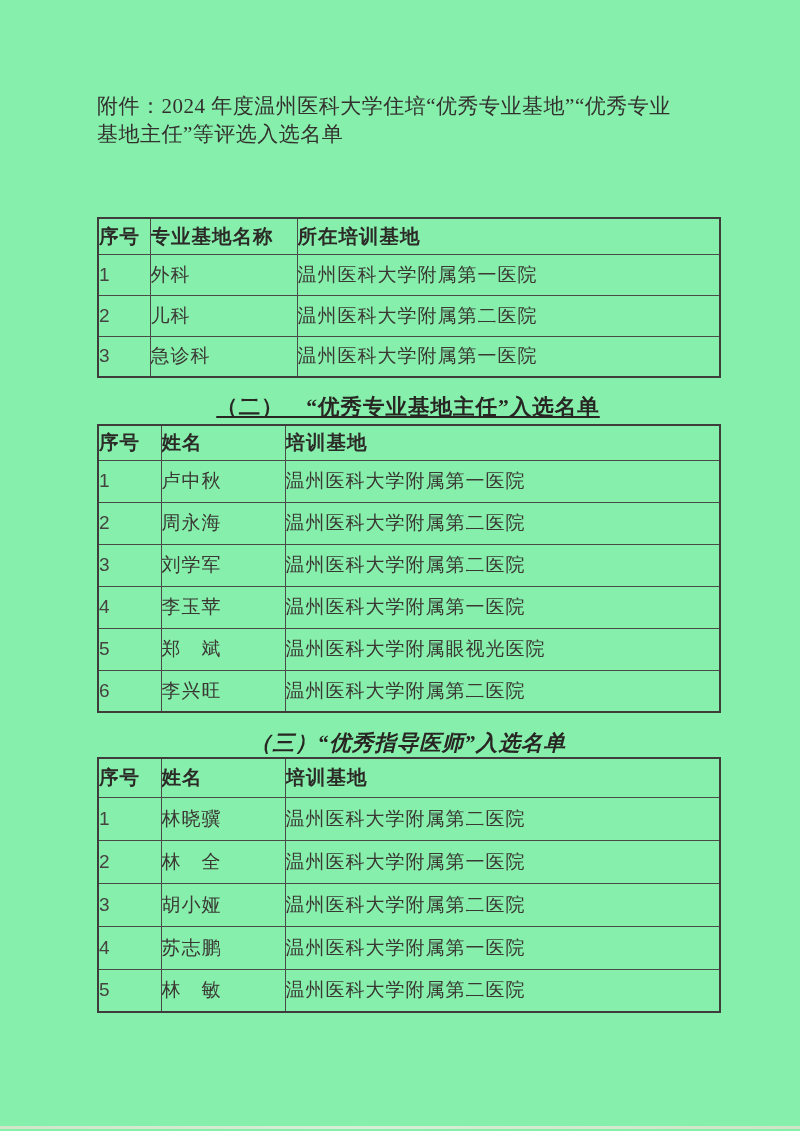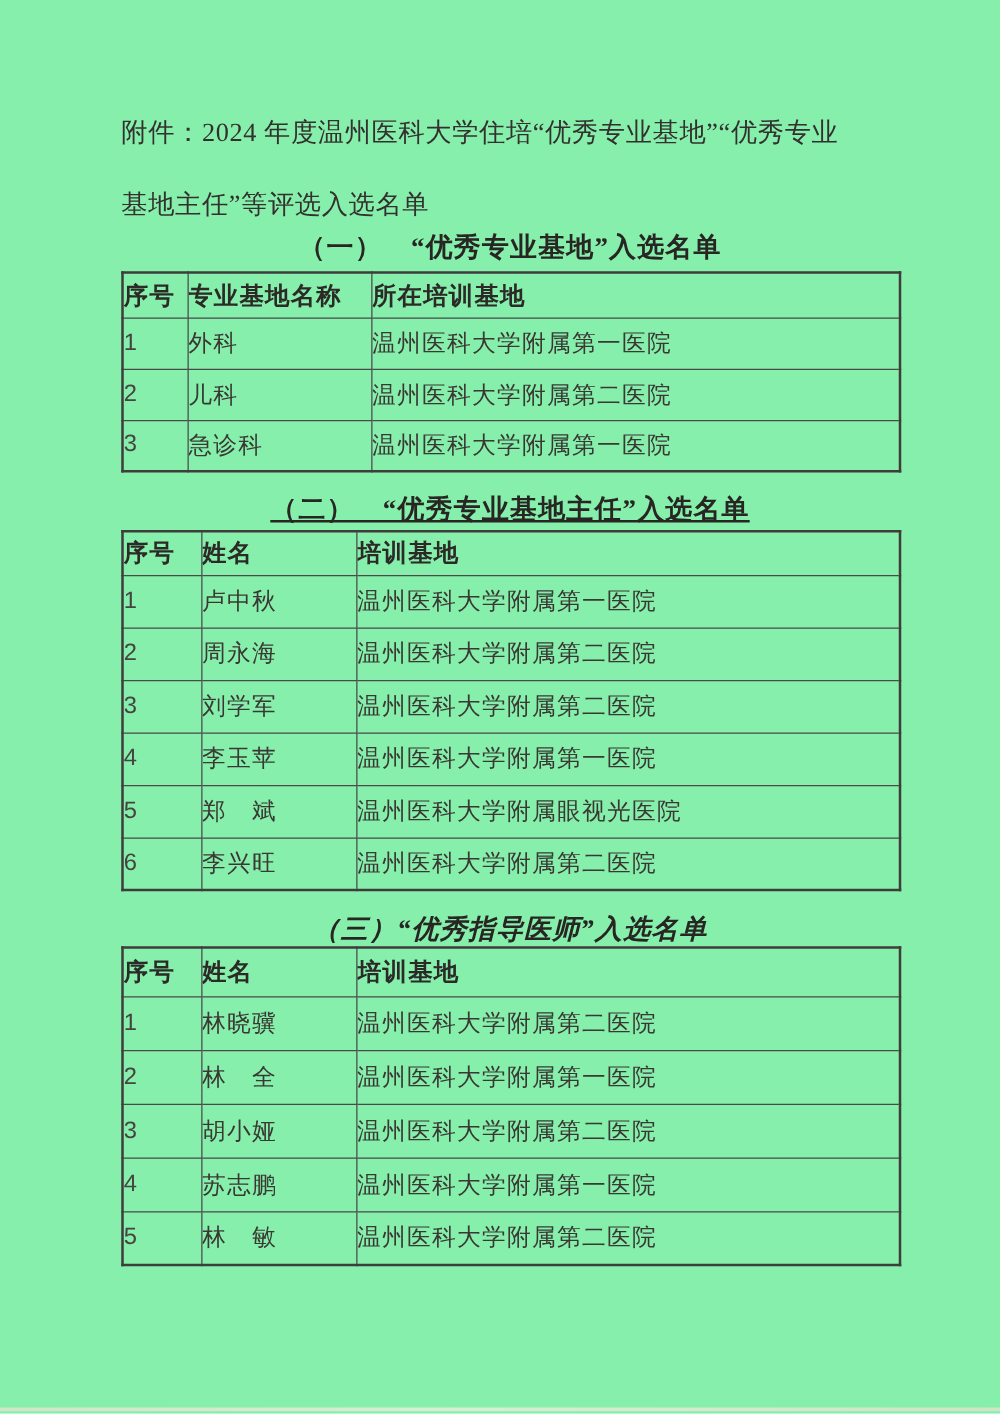--- a/index.html
+++ b/index.html
@@ -27,7 +27,7 @@
     color: #33312e;
   }
   .doc-title .tline1 { display: block; }
-  .doc-title .tline2 { display: block; margin-top: 29px; }
+  .doc-title .tline2 { display: block; }
 
   
   .sec-heading {

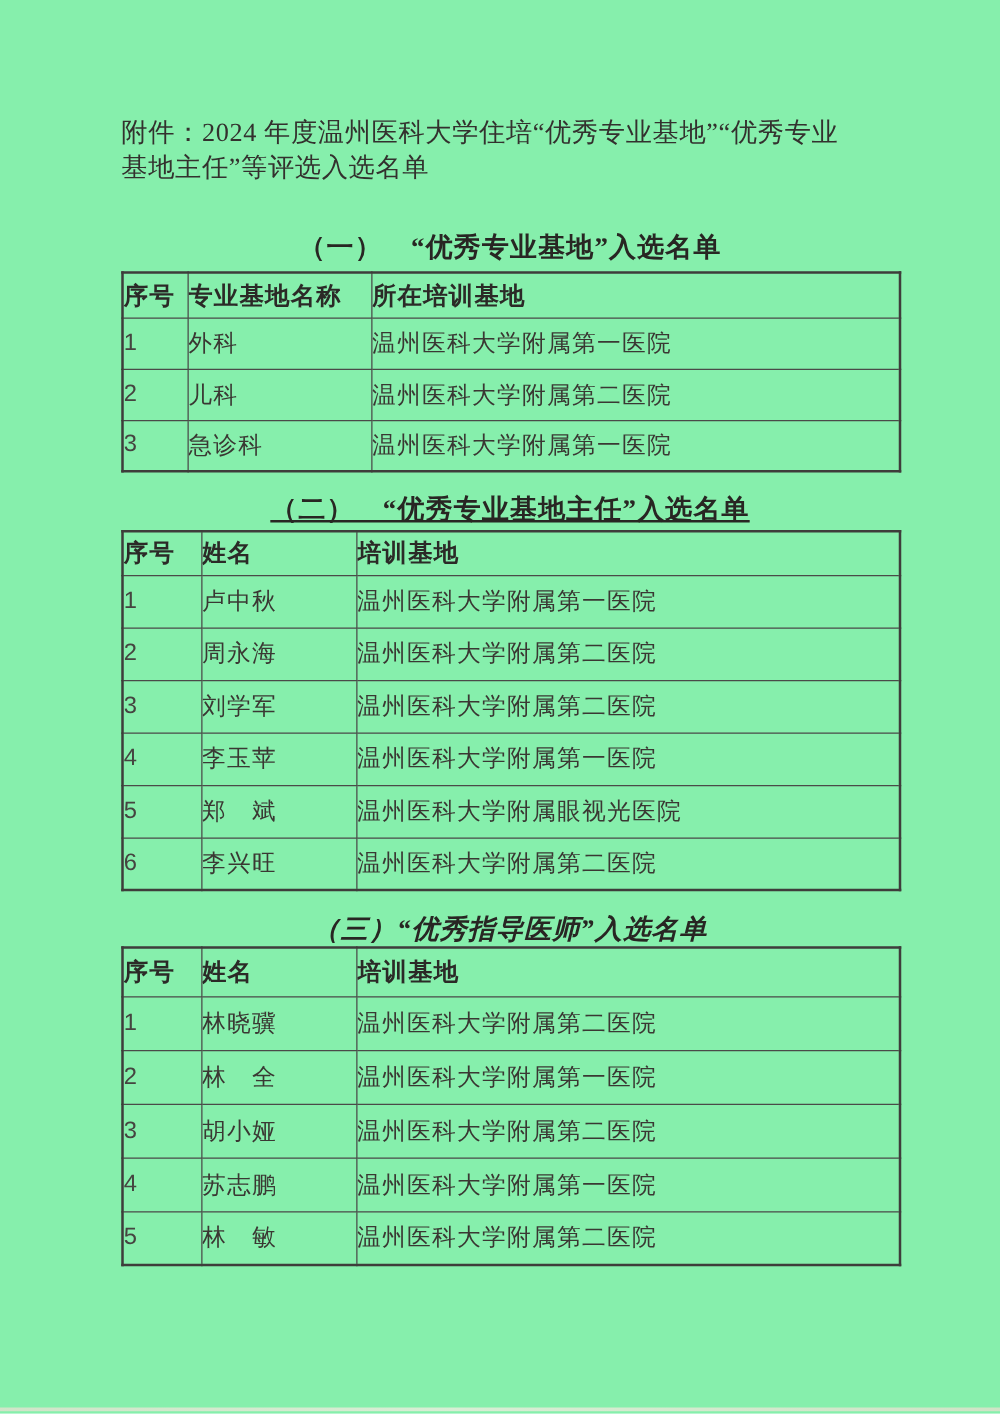--- a/index.html
+++ b/index.html
@@ -116,7 +116,6 @@
     <span class="tline2">基地主任”等评选入选名单</span>
   </div>
 
-  <h2 class="sec-heading h1pos">（一）　“优秀专业基地”入选名单</h2>
   <table class="tbl t1">
     <colgroup>
         <col style="width:52px">

